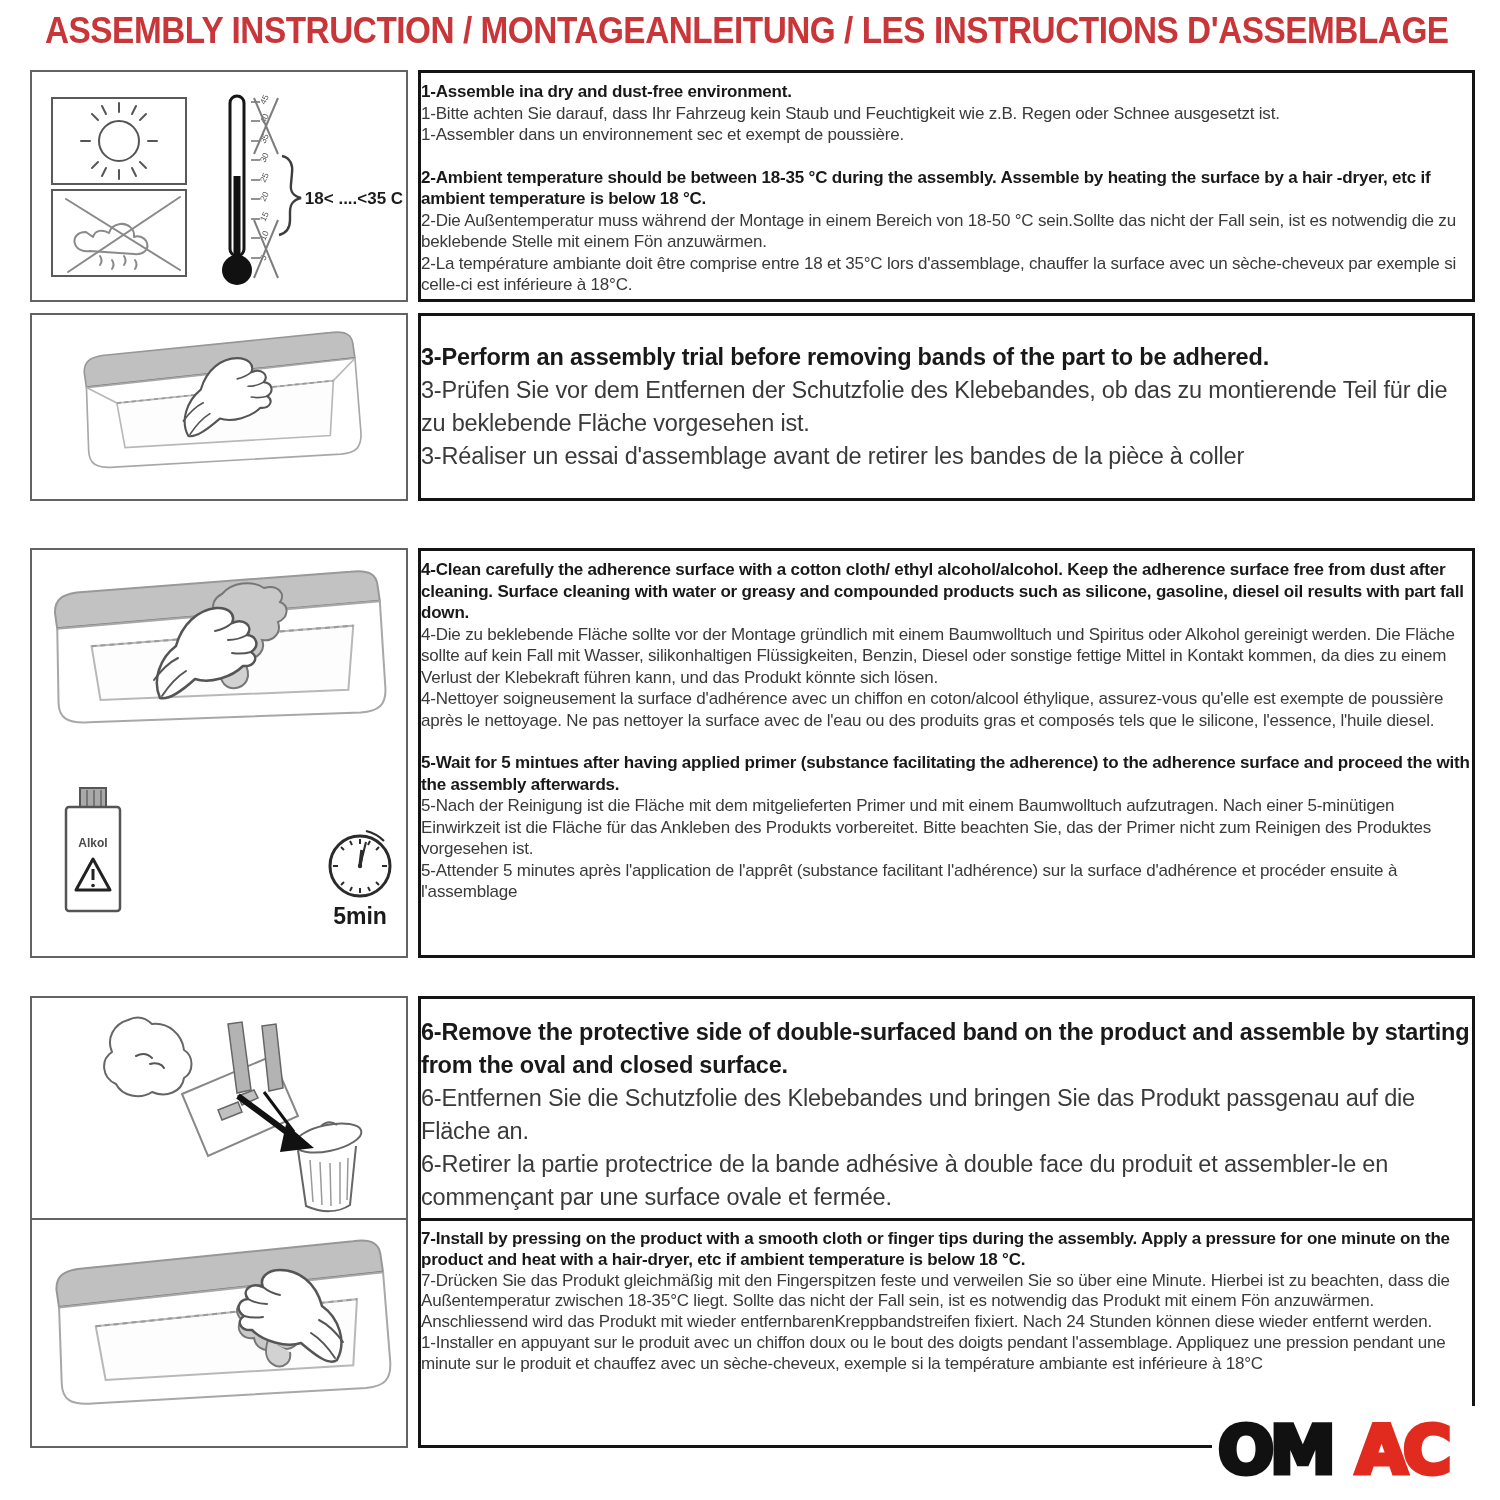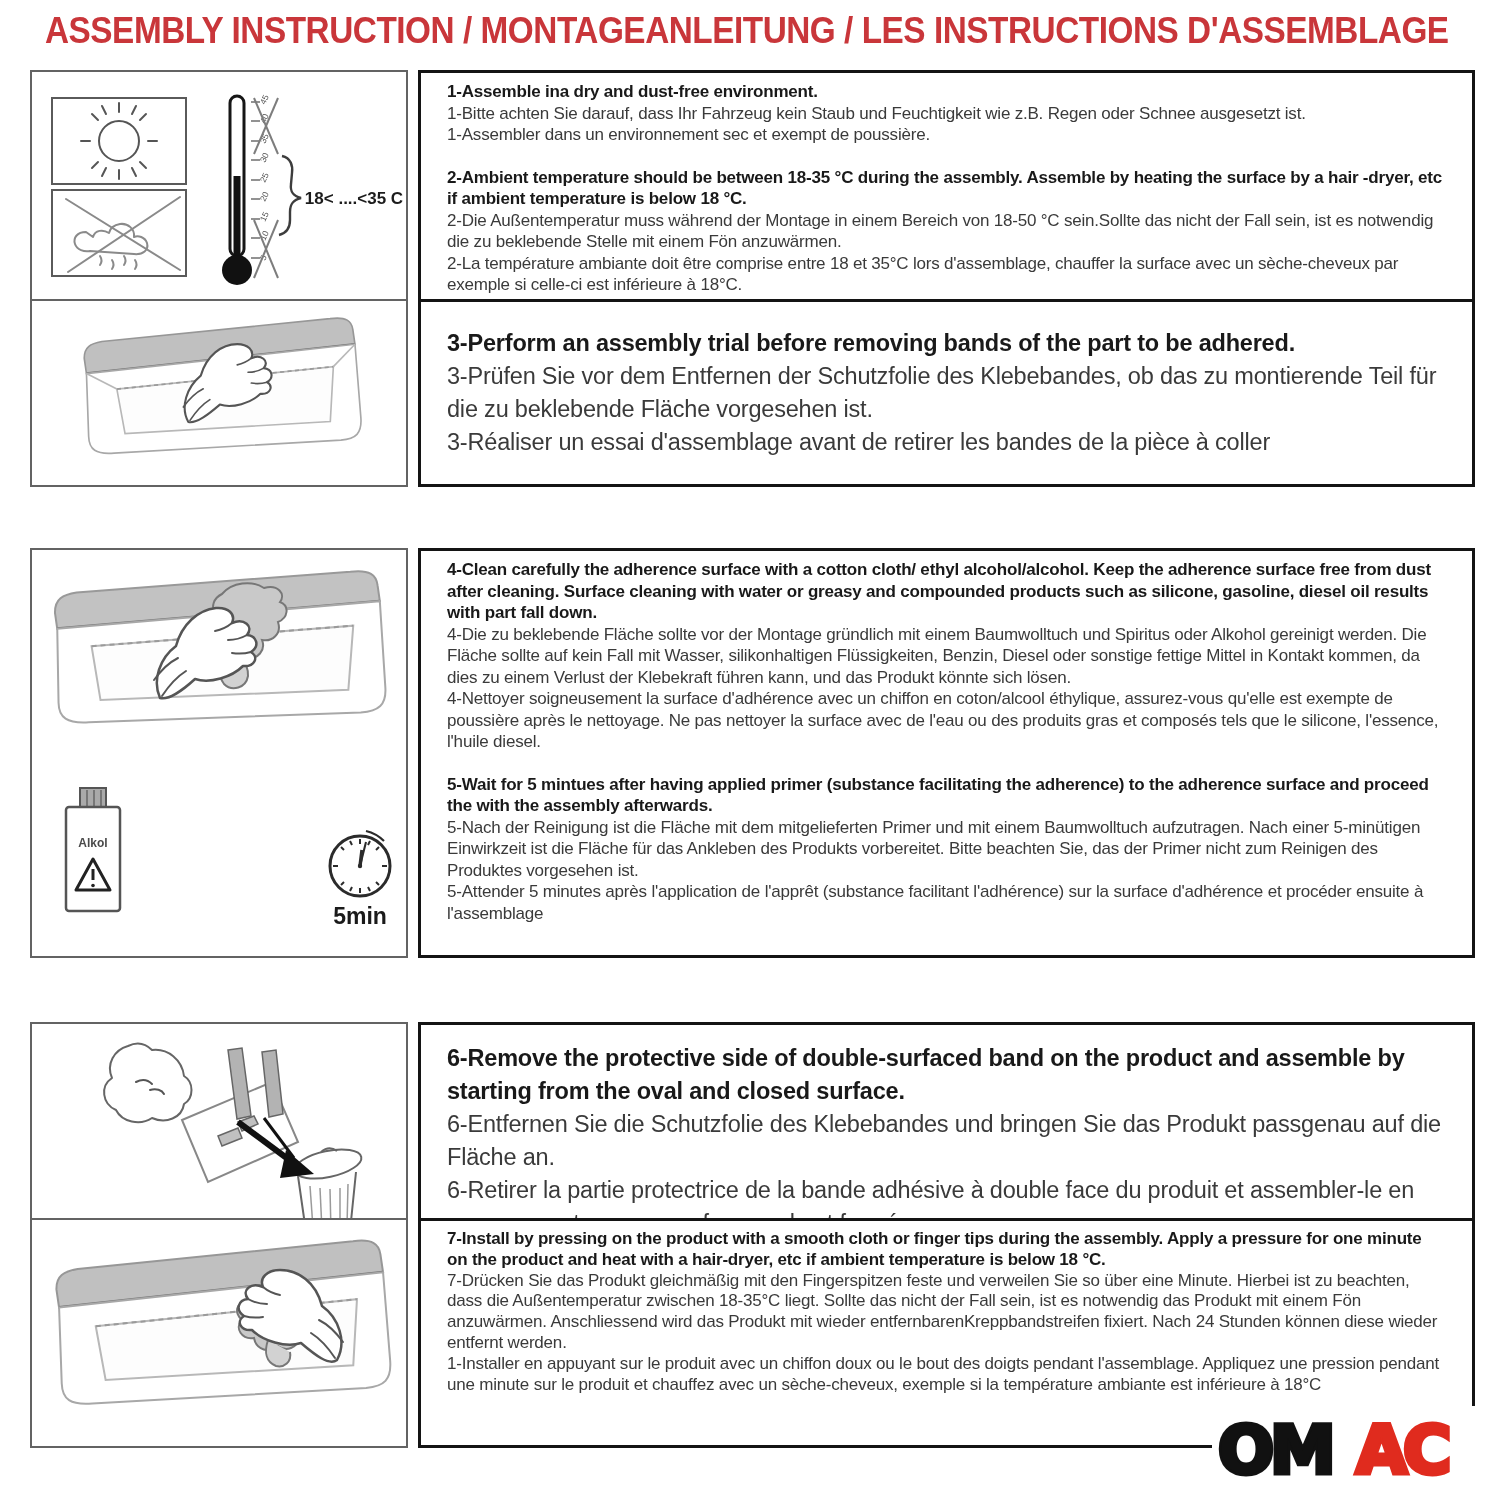--- a/index.html
+++ b/index.html
@@ -26,7 +26,7 @@
   .illus svg { width:100%; height:100%; }
   .tbox {
     flex:1; border:3px solid #141414; background:#fff;
-    padding:8px 26px; color:#3a3a3a; overflow:hidden;
+    padding:8px 0; color:#3a3a3a; overflow:hidden;
   }
   .tbox p { margin:0; letter-spacing:-0.2px; }
   .tbox p.b { font-weight:bold; color:#191919; }

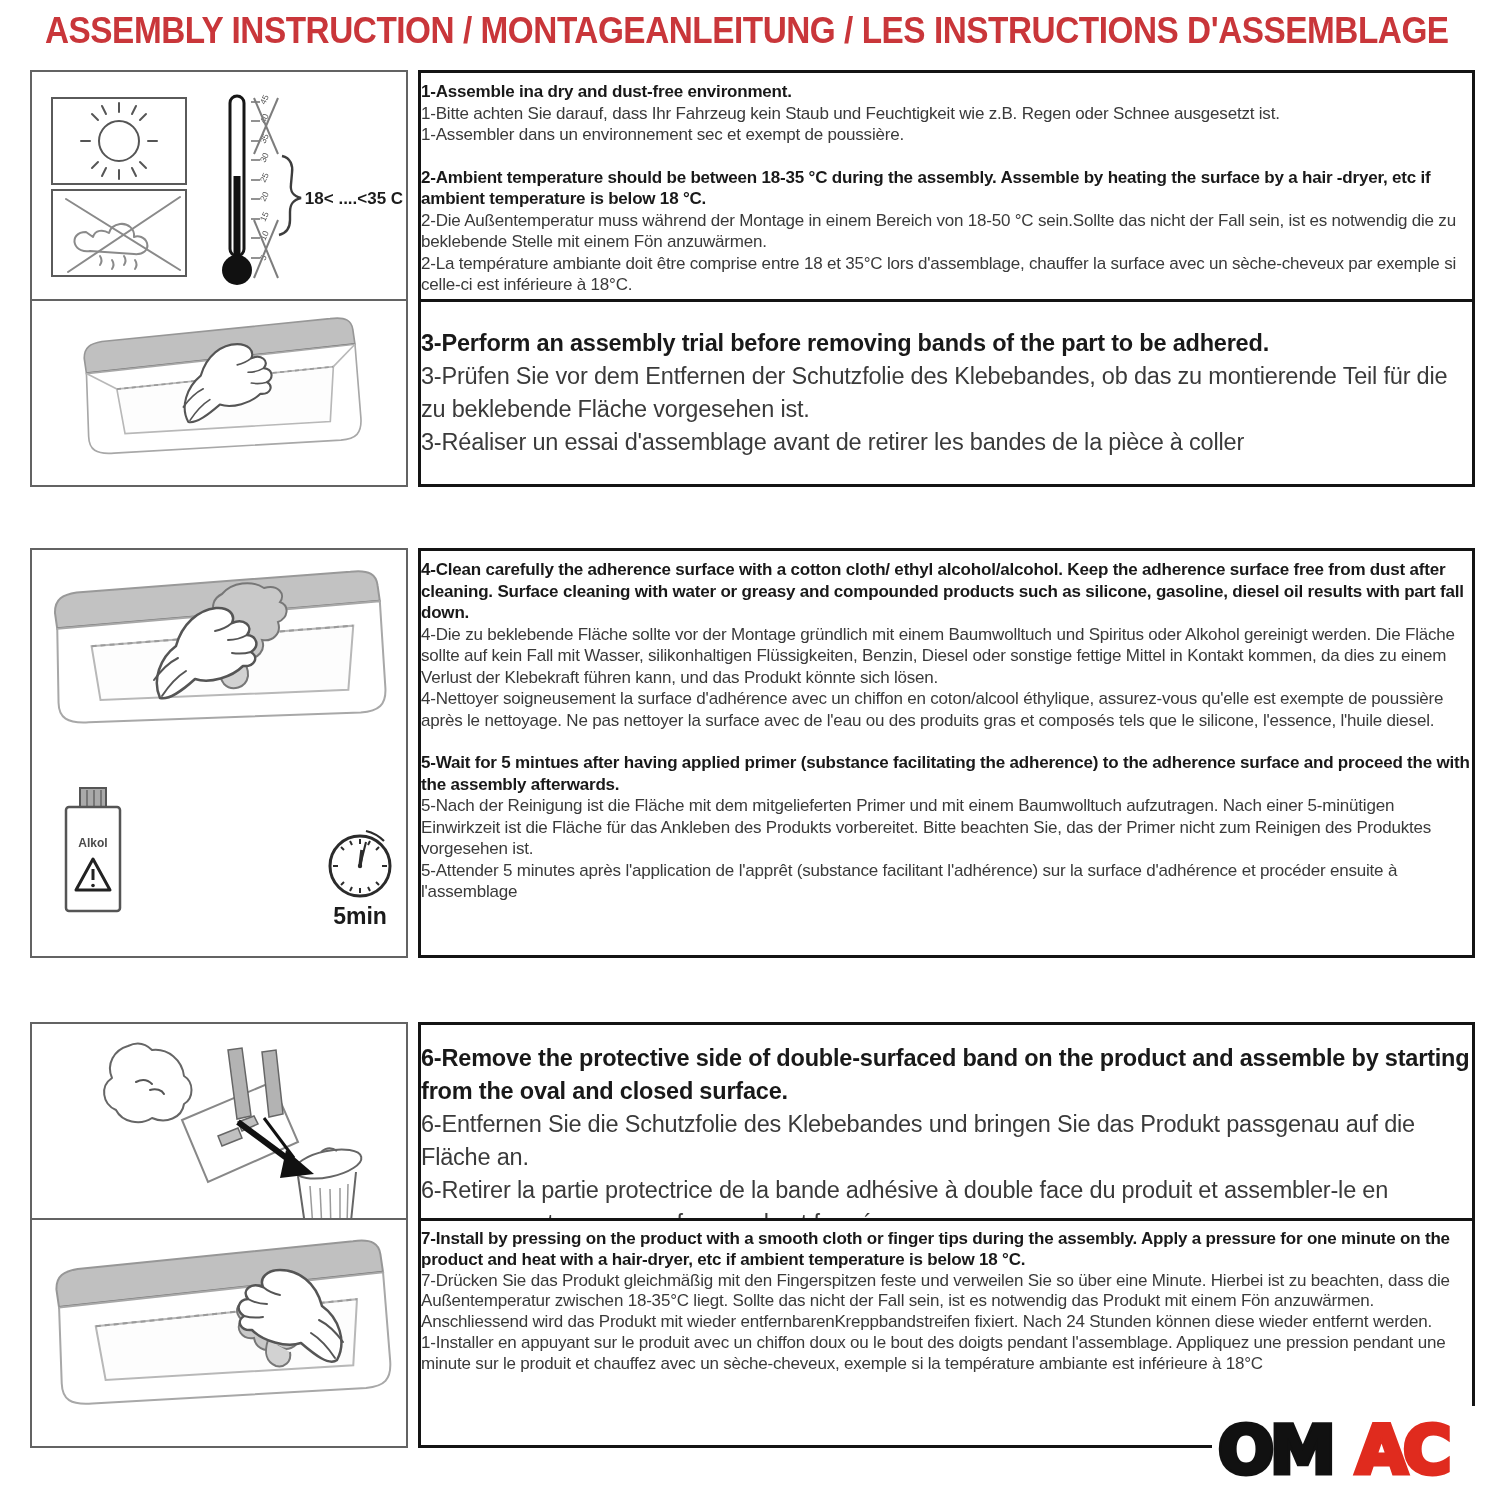--- a/index.html
+++ b/index.html
@@ -15,7 +15,7 @@
   }
   .row { position:absolute; left:30px; width:1445px; display:flex; gap:10px; }
   .r1 { top:70px;   height:232px; }
-  .r2 { top:299px;  height:188px; }
+  .r2 { top:313px;  height:188px; }
   .r3 { top:548px;  height:410px; }
   .r4 { top:1022px;  height:237px; }
   .r5 { top:1218px; height:230px; }

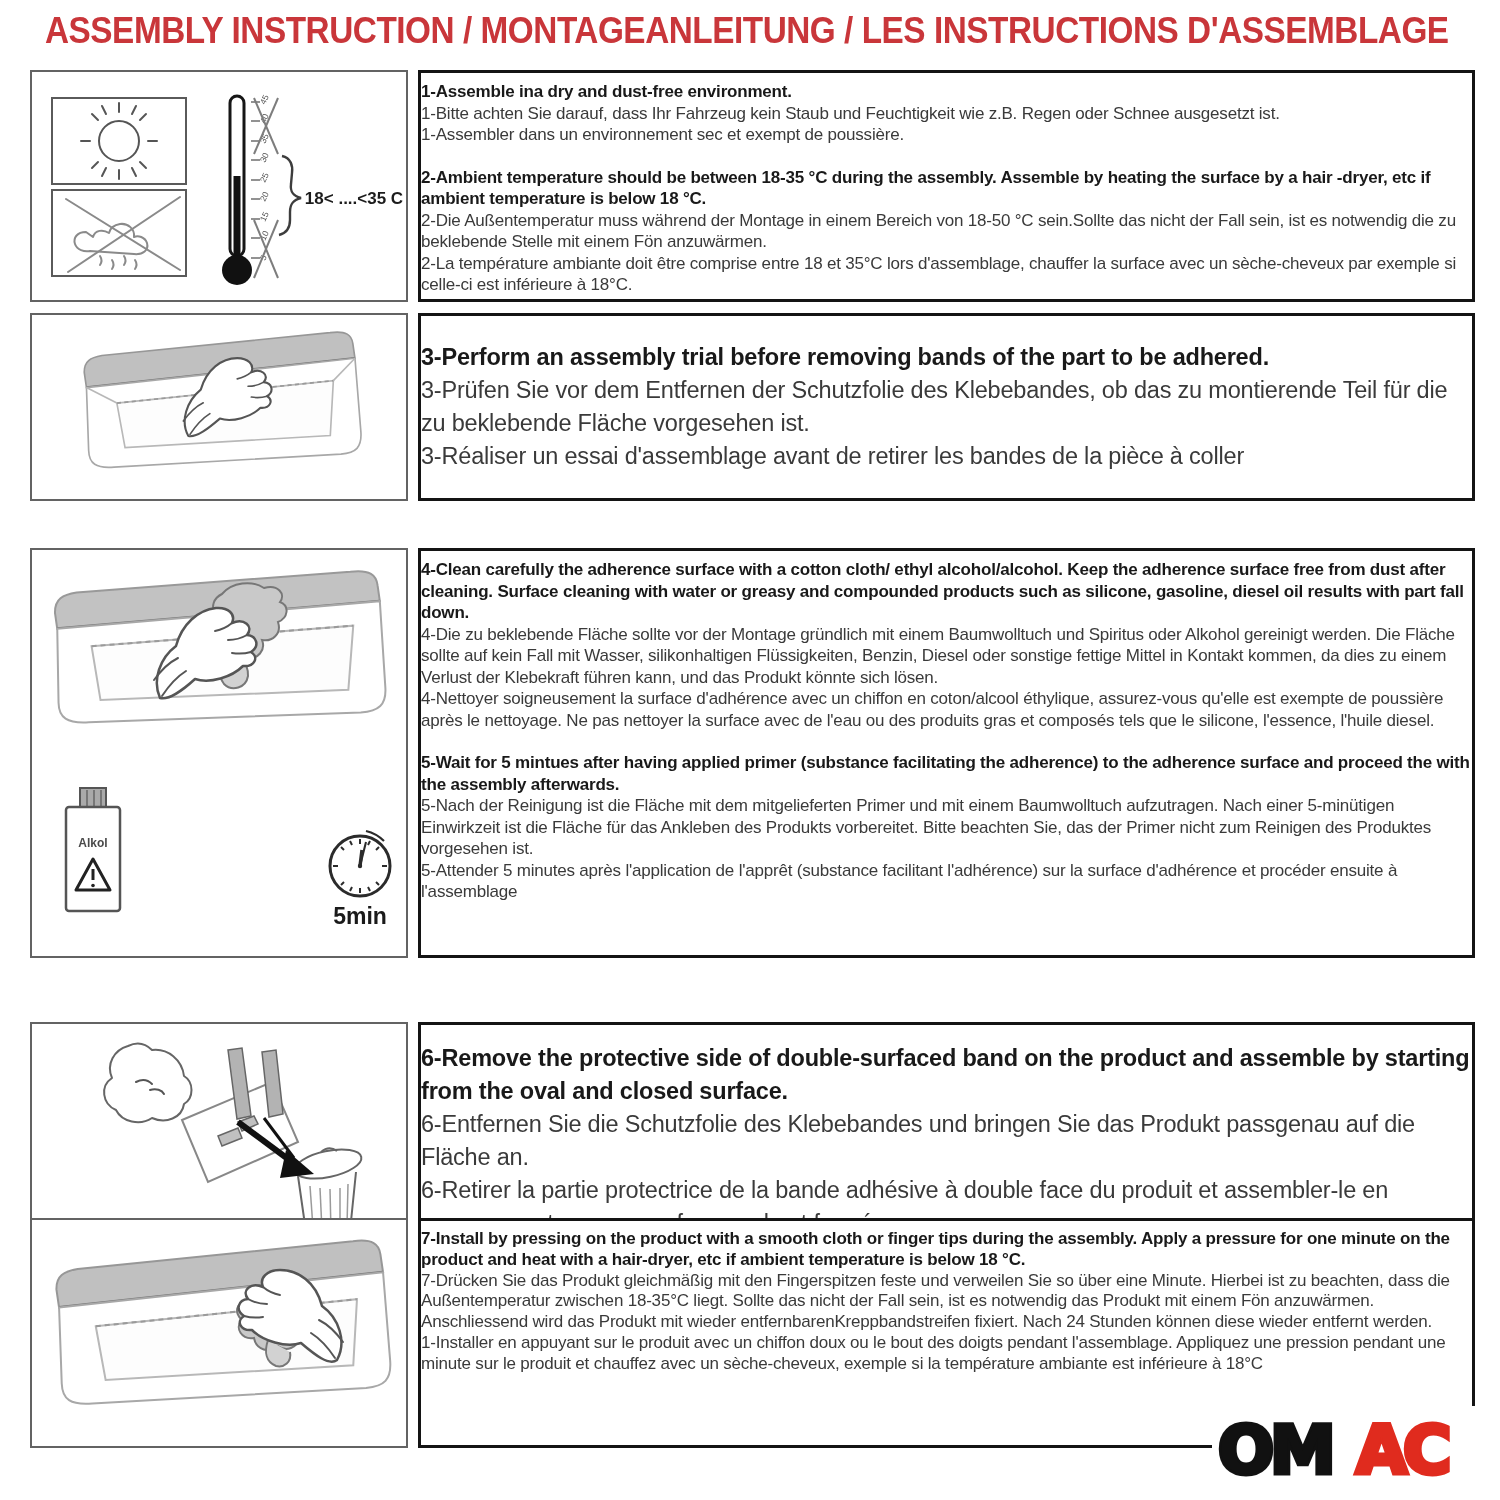--- a/index.html
+++ b/index.html
@@ -17,7 +17,7 @@
   .r1 { top:70px;   height:232px; }
   .r2 { top:313px;  height:188px; }
   .r3 { top:548px;  height:410px; }
-  .r4 { top:1022px;  height:237px; }
+  .r4 { top:996px;  height:237px; }
   .r5 { top:1218px; height:230px; }
   .illus {
     flex:0 0 378px; width:378px; border:2px solid #636363; background:#fff;

